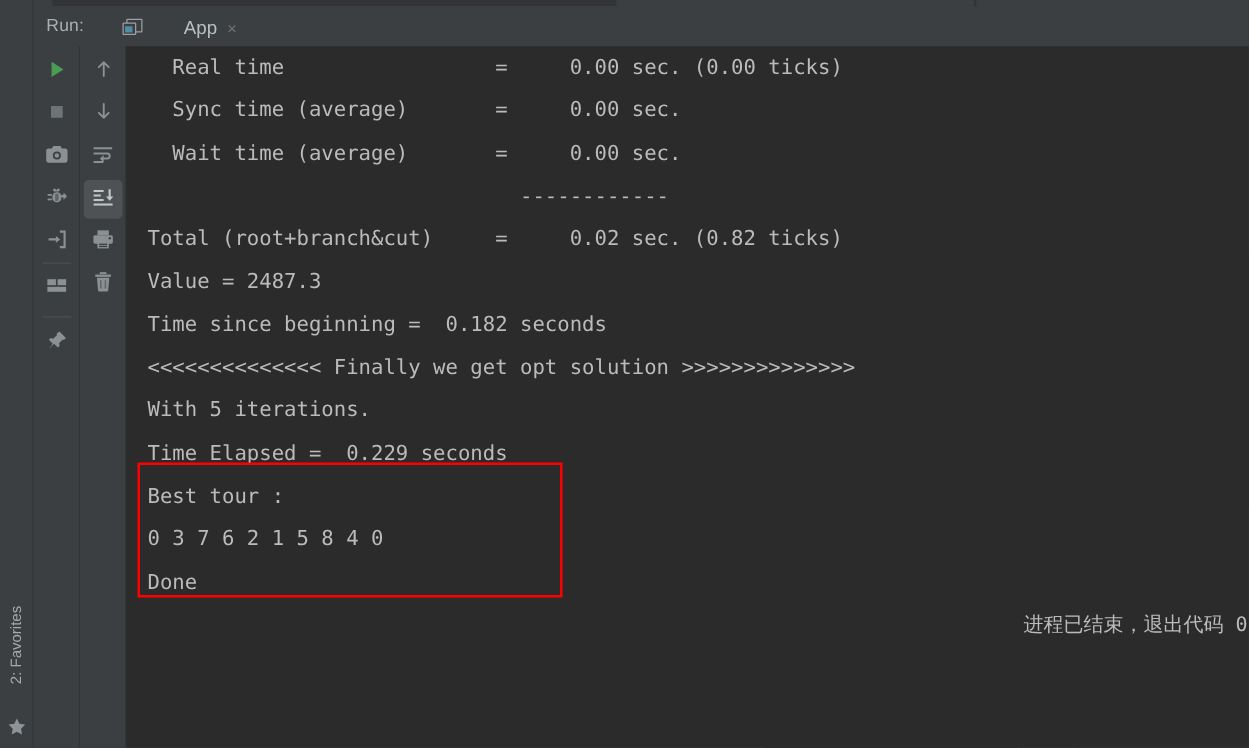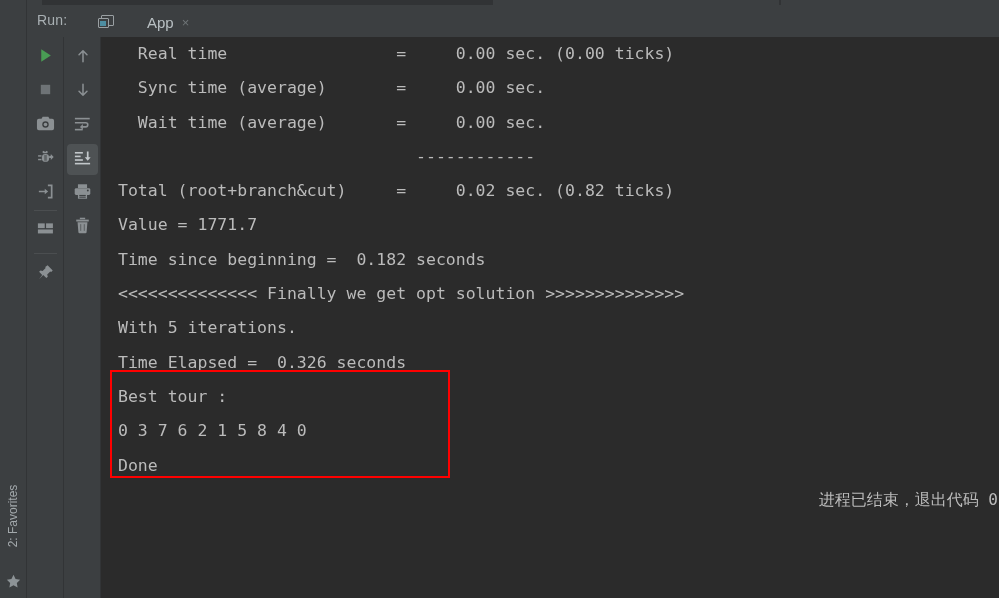--- a/index.html
+++ b/index.html
@@ -383,7 +383,7 @@
       <div class="cline">  Wait time (average)       =     0.00 sec.</div>
       <div class="cline">                              ------------</div>
       <div class="cline">Total (root+branch&amp;cut)     =     0.02 sec. (0.82 ticks)</div>
-      <div class="cline">Value = 1771.7</div>
+      <div class="cline">Value = 2487.3</div>
       <div class="cline">Time since beginning =  0.182 seconds</div>
       <div class="cline">&lt;&lt;&lt;&lt;&lt;&lt;&lt;&lt;&lt;&lt;&lt;&lt;&lt;&lt; Finally we get opt solution &gt;&gt;&gt;&gt;&gt;&gt;&gt;&gt;&gt;&gt;&gt;&gt;&gt;&gt;</div>
       <div class="cline">With 5 iterations.</div>

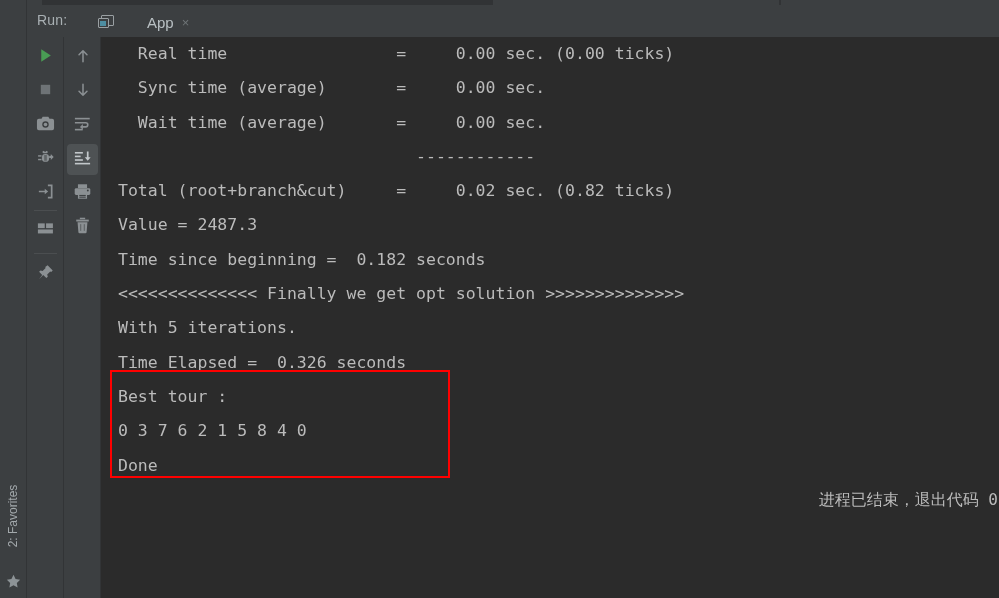--- a/index.html
+++ b/index.html
@@ -387,7 +387,7 @@
       <div class="cline">Time since beginning =  0.182 seconds</div>
       <div class="cline">&lt;&lt;&lt;&lt;&lt;&lt;&lt;&lt;&lt;&lt;&lt;&lt;&lt;&lt; Finally we get opt solution &gt;&gt;&gt;&gt;&gt;&gt;&gt;&gt;&gt;&gt;&gt;&gt;&gt;&gt;</div>
       <div class="cline">With 5 iterations.</div>
-      <div class="cline">Time Elapsed =  0.326 seconds</div>
+      <div class="cline">Time Elapsed =  0.229 seconds</div>
       <div class="cline">Best tour :</div>
       <div class="cline">0 3 7 6 2 1 5 8 4 0</div>
       <div class="cline">Done</div>

